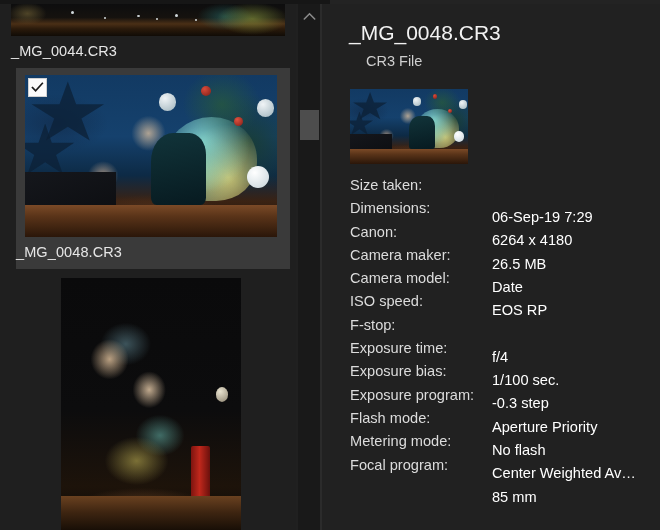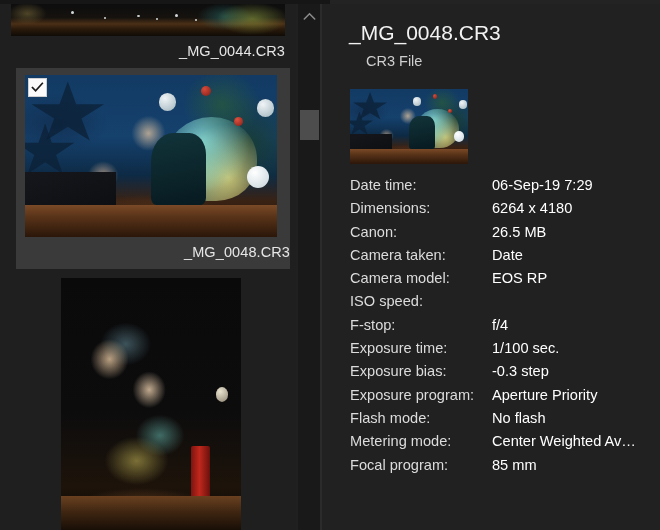--- a/index.html
+++ b/index.html
@@ -47,7 +47,7 @@
     margin: 0 auto;
   }
   .tile-label {
-    text-align: right;
+    text-align: left;
     font-size: 14.5px;
     color: #e6e6e6;
     letter-spacing: 0.1px;

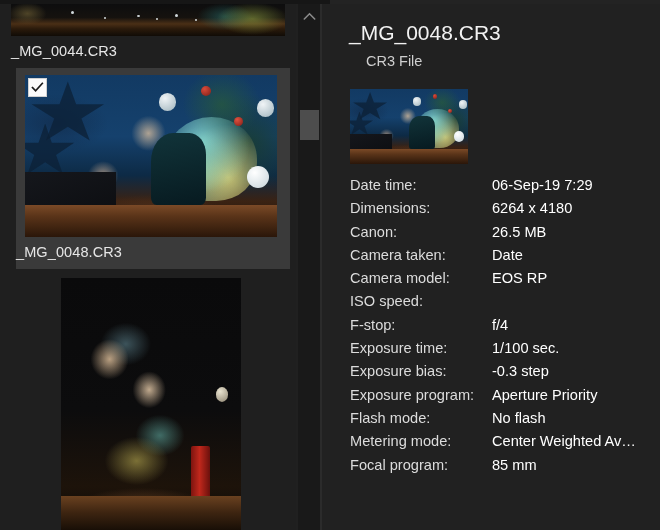--- a/index.html
+++ b/index.html
@@ -374,7 +374,7 @@
 
     <div class="meta" id="meta-list">
         <div class="meta-row">
-          <div class="meta-label">Date time:</div>
+          <div class="meta-label">Size taken:</div>
           <div class="meta-value">06-Sep-19 7:29</div>
         </div>
         <div class="meta-row">

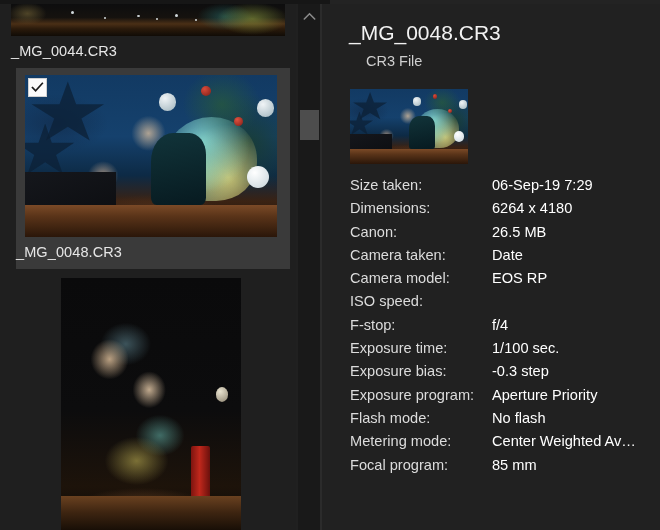--- a/index.html
+++ b/index.html
@@ -185,6 +185,7 @@
     overflow: hidden;
     text-overflow: ellipsis;
     width: 168px;
+    margin-top: 32px;
   }
 
   

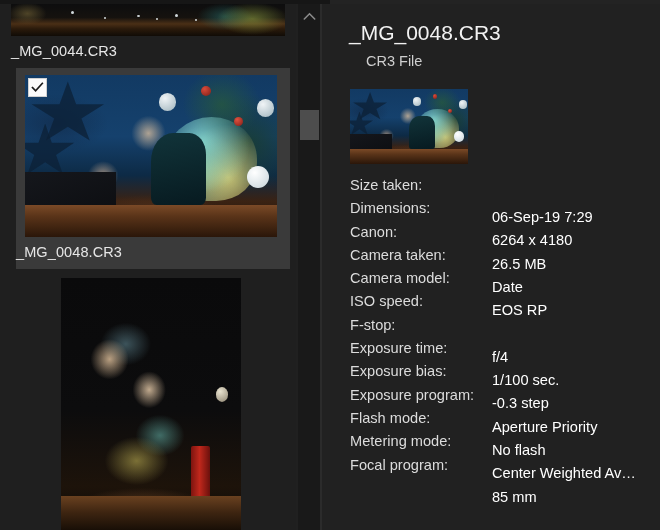--- a/index.html
+++ b/index.html
@@ -387,7 +387,7 @@
           <div class="meta-value">26.5 MB</div>
         </div>
         <div class="meta-row">
-          <div class="meta-label">Camera taken:</div>
+          <div class="meta-label">Camera maker:</div>
           <div class="meta-value">Date</div>
         </div>
         <div class="meta-row">

